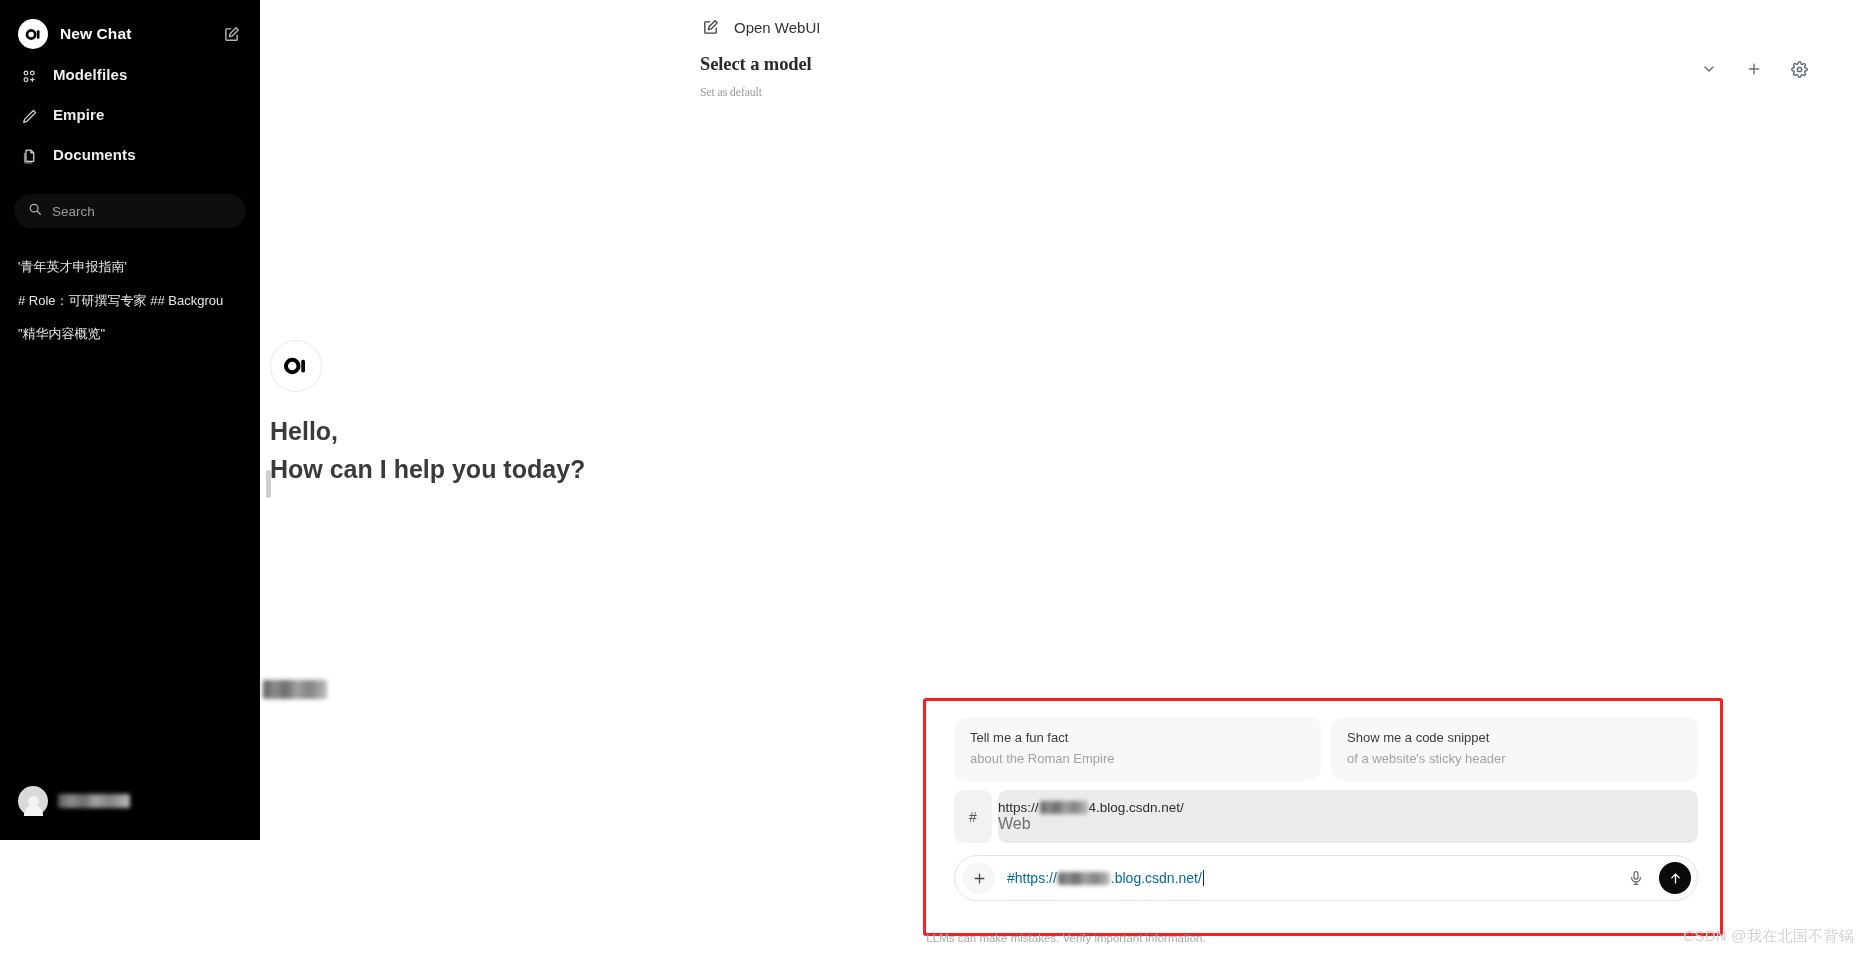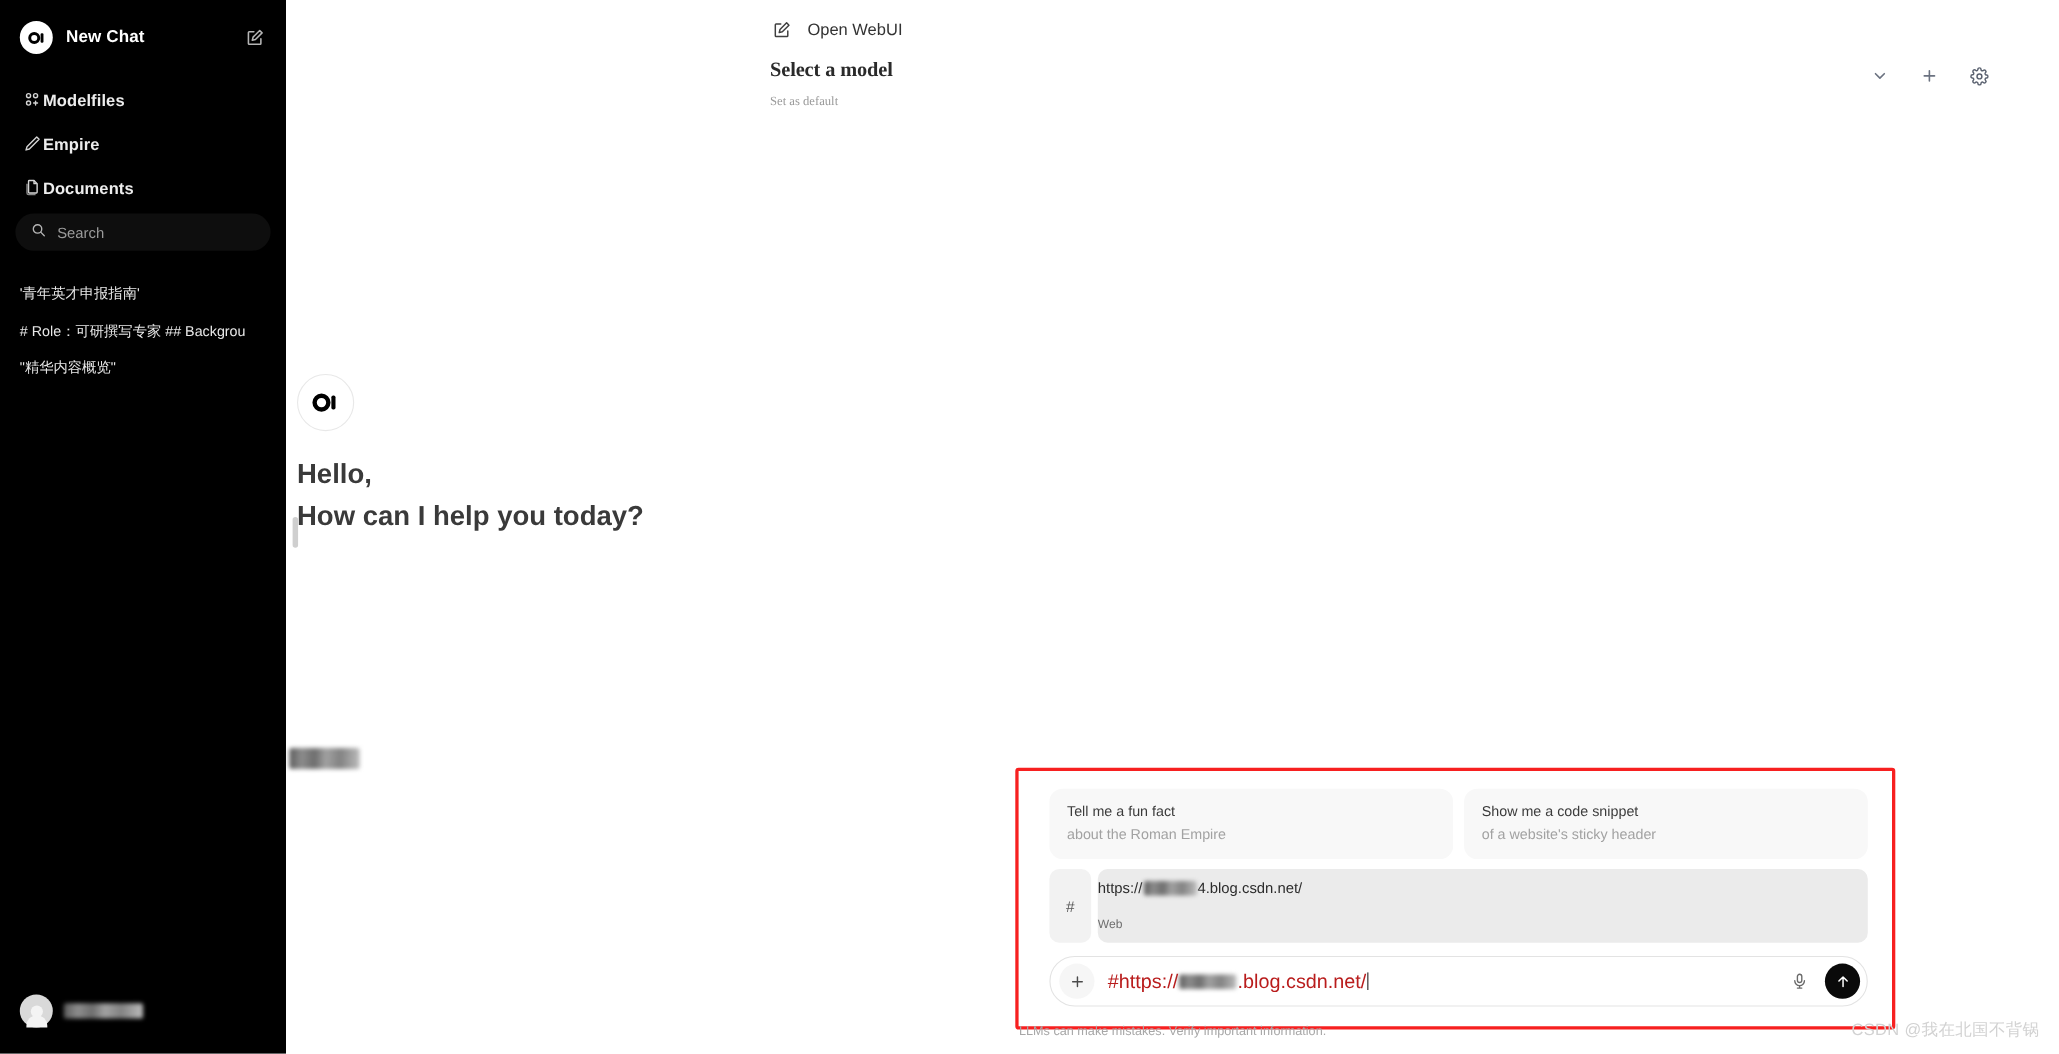--- a/index.html
+++ b/index.html
@@ -13,7 +13,7 @@
 
   
   #sidebar {
-    width: 260px; height: 958px;
+    width: 260px; height: 840px;
     background: #000000;
     color: #ffffff;
     flex: 0 0 260px;

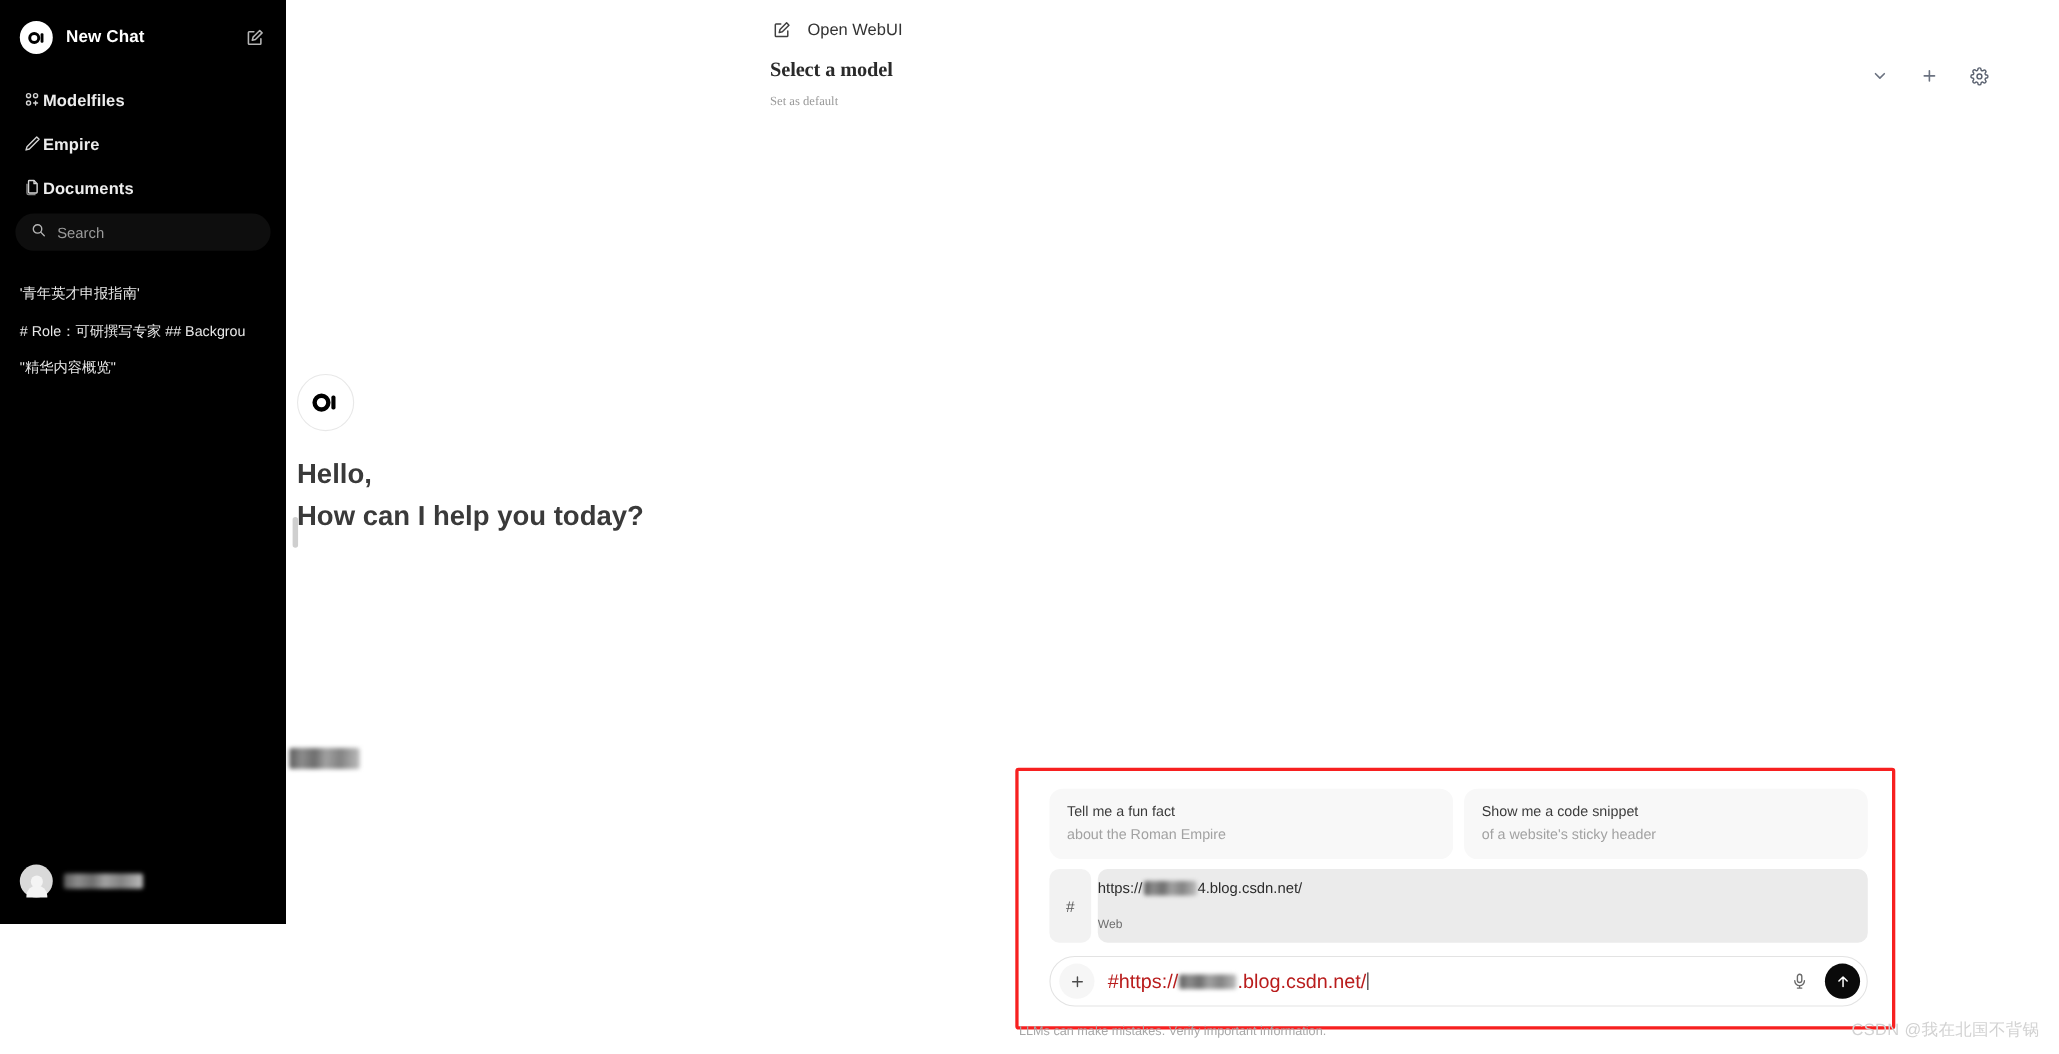--- a/index.html
+++ b/index.html
@@ -45,7 +45,7 @@
 
   .sb-nav { margin-top: 10px; display: flex; flex-direction: column; gap: 6px;}
   .sb-item {
-    display: flex; align-items: flex-end; 
+    display: flex; align-items: flex-start; gap: 14px;
     height: 34px; padding: 0 5px;
     border-radius: 9px; cursor: pointer;
   }

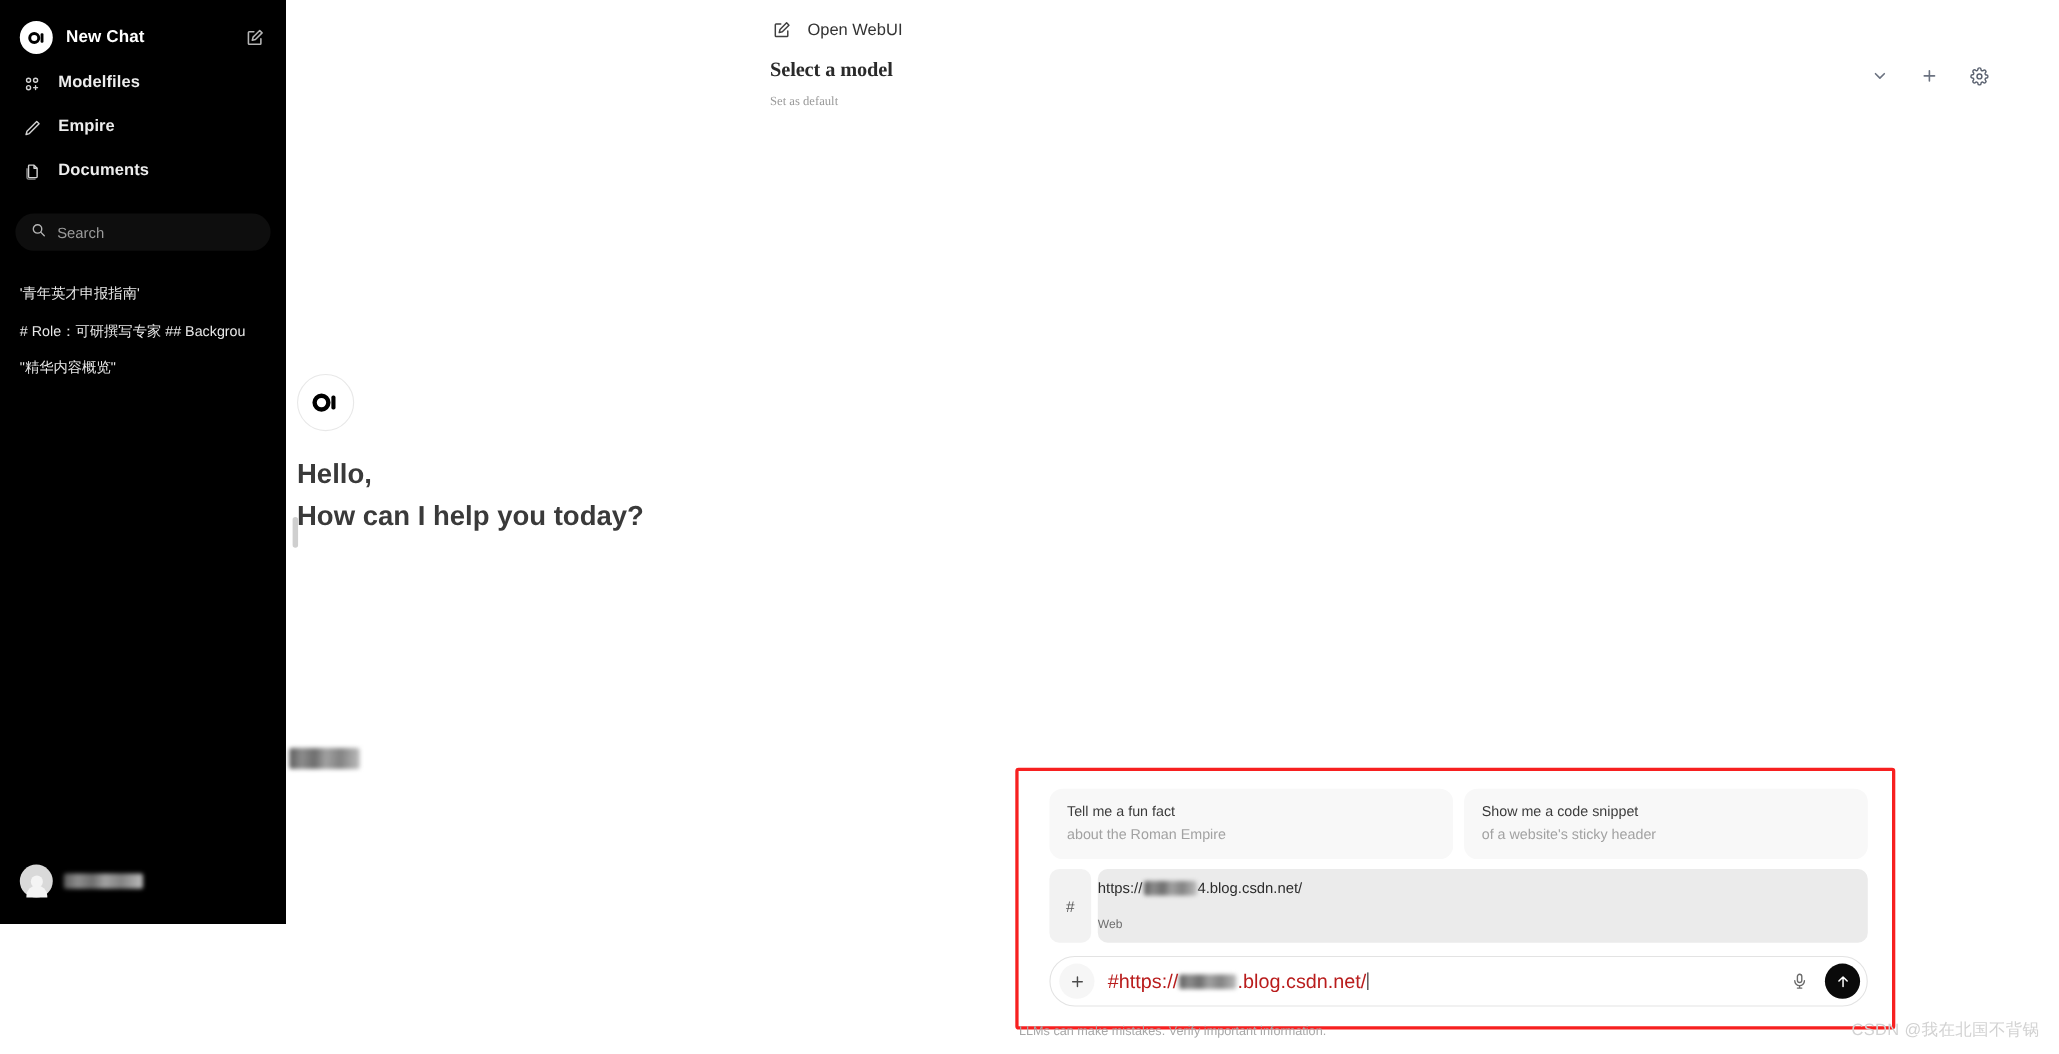--- a/index.html
+++ b/index.html
@@ -236,7 +236,7 @@
   }
   .url-main { font-size: 13.5px; color: #2c2c2c; display:flex; align-items:center; }
   .redact.url { width: 48px; height: 13px; margin: 0 1px; }
-  .url-sub { font-size: 11px; color: #6e6e6e; margin-top: 20px; }
+  .url-sub { font-size: 16px; color: #6e6e6e; margin-top: 0; }
 
   .input-bar {
     margin-top: 12px;

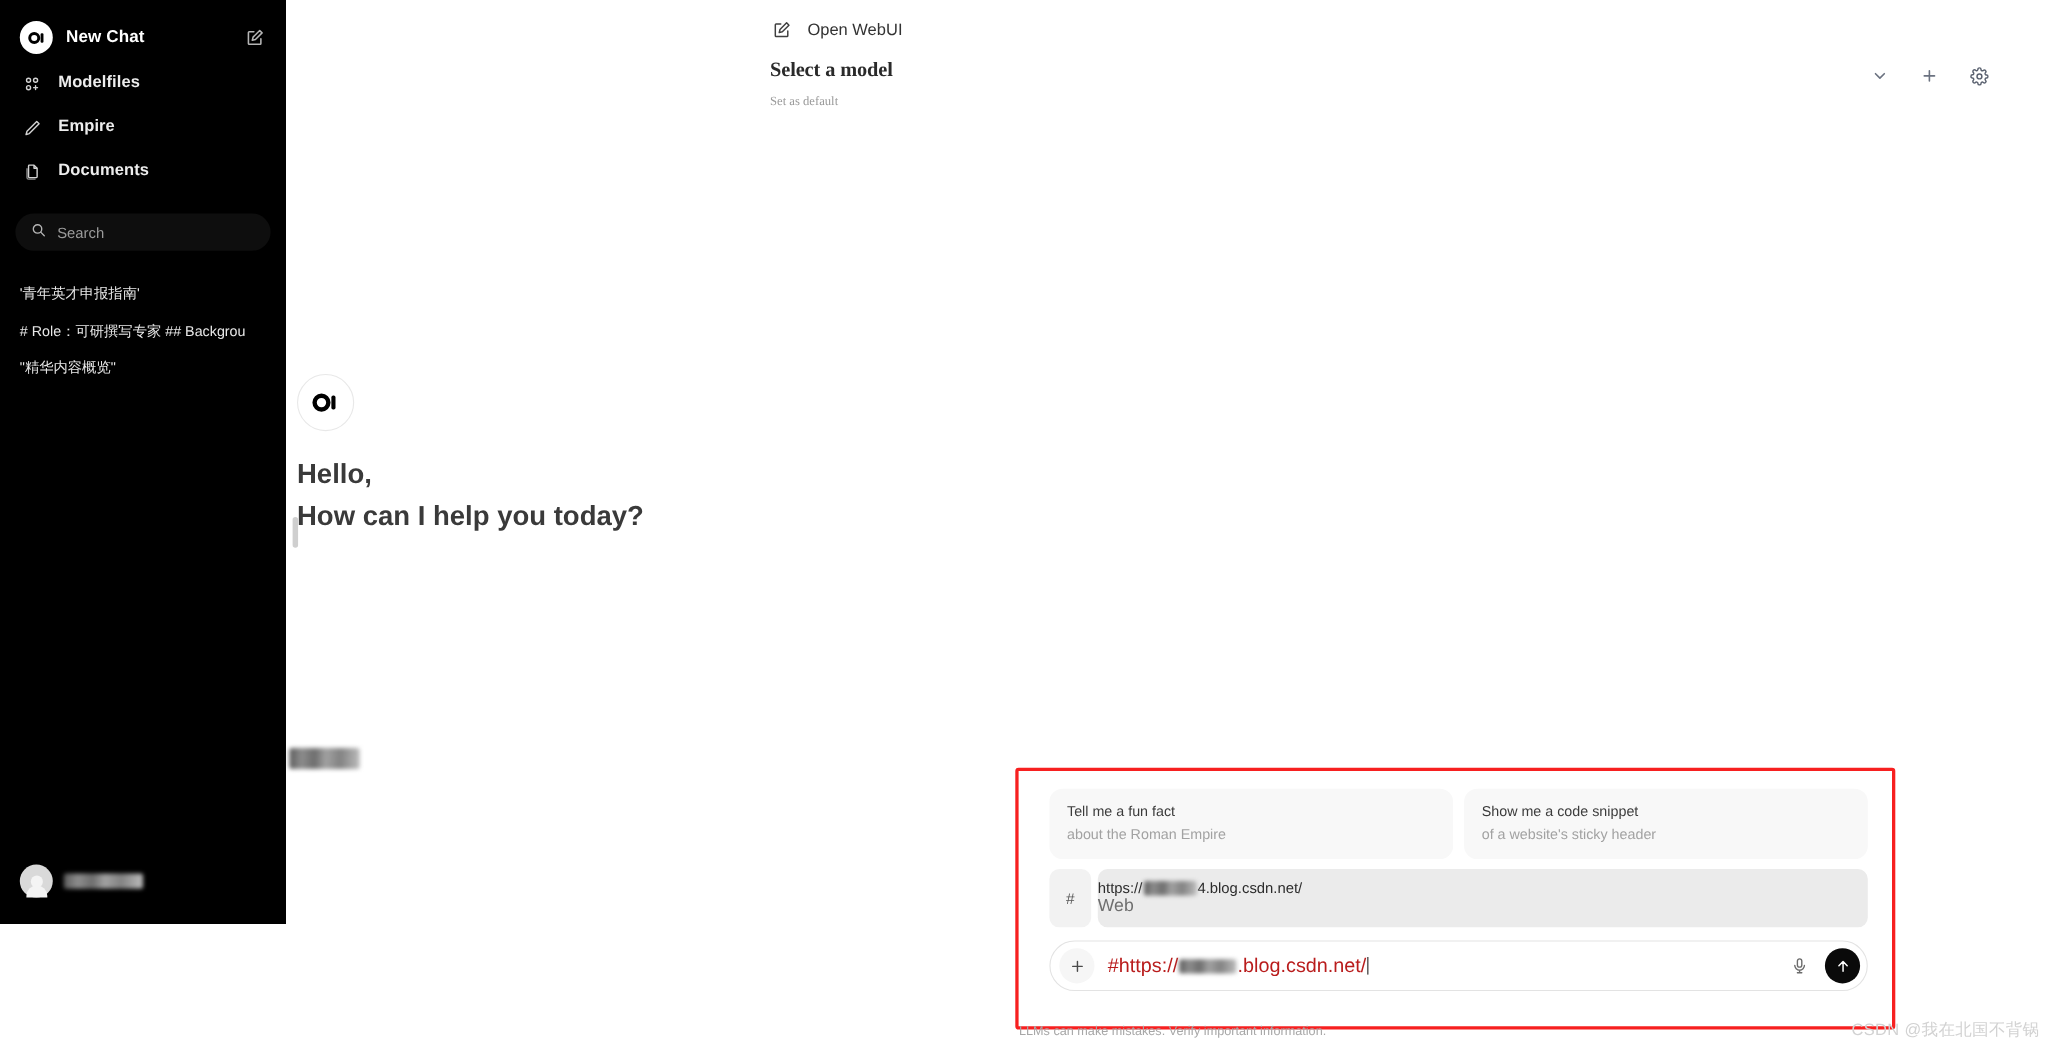--- a/index.html
+++ b/index.html
@@ -257,7 +257,7 @@
   }
   .input-text {
     flex: 1 1 auto;
-    font-size: 18px; color: #b91c1c;
+    font-size: 14px; color: #0369a1;
     display:flex; align-items:center;
     padding-left: 6px;
     white-space: nowrap;

